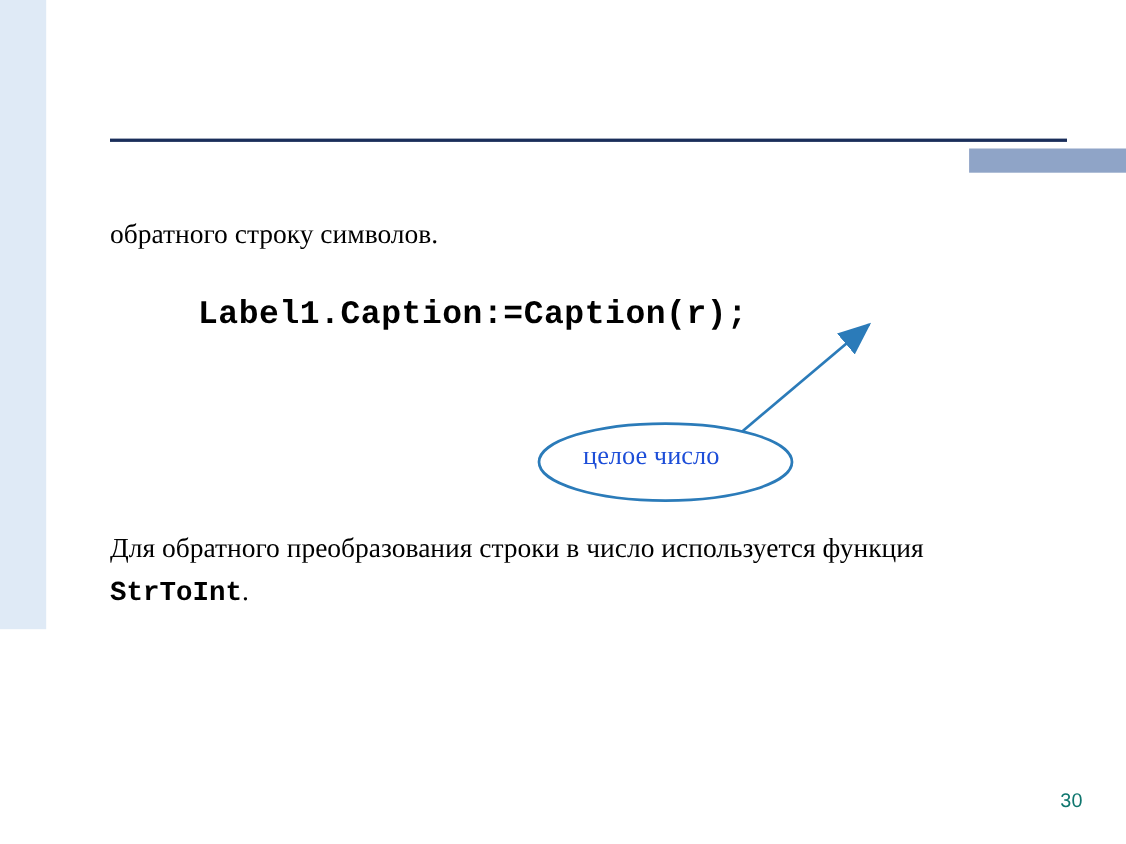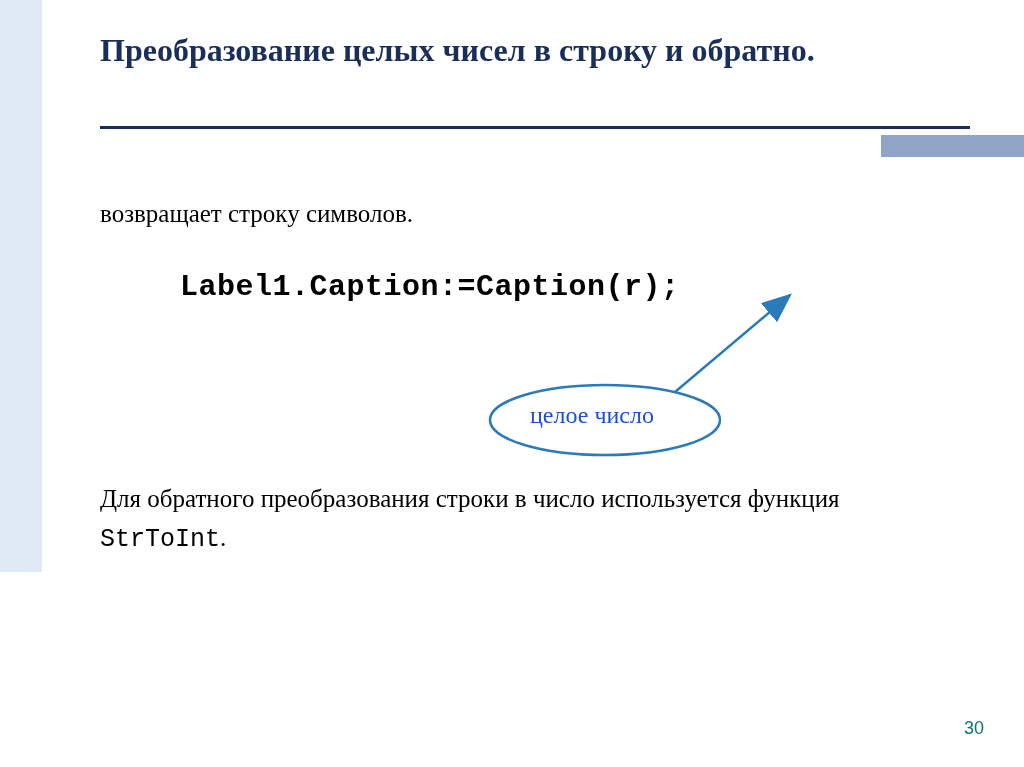--- a/index.html
+++ b/index.html
@@ -104,7 +104,6 @@
 
   <div class="left-bar"></div>
 
-  <h1 class="title">Преобразование целых чисел в строку и обратно.</h1>
 
   <div class="underline"></div>
   <div class="accent-box"></div>

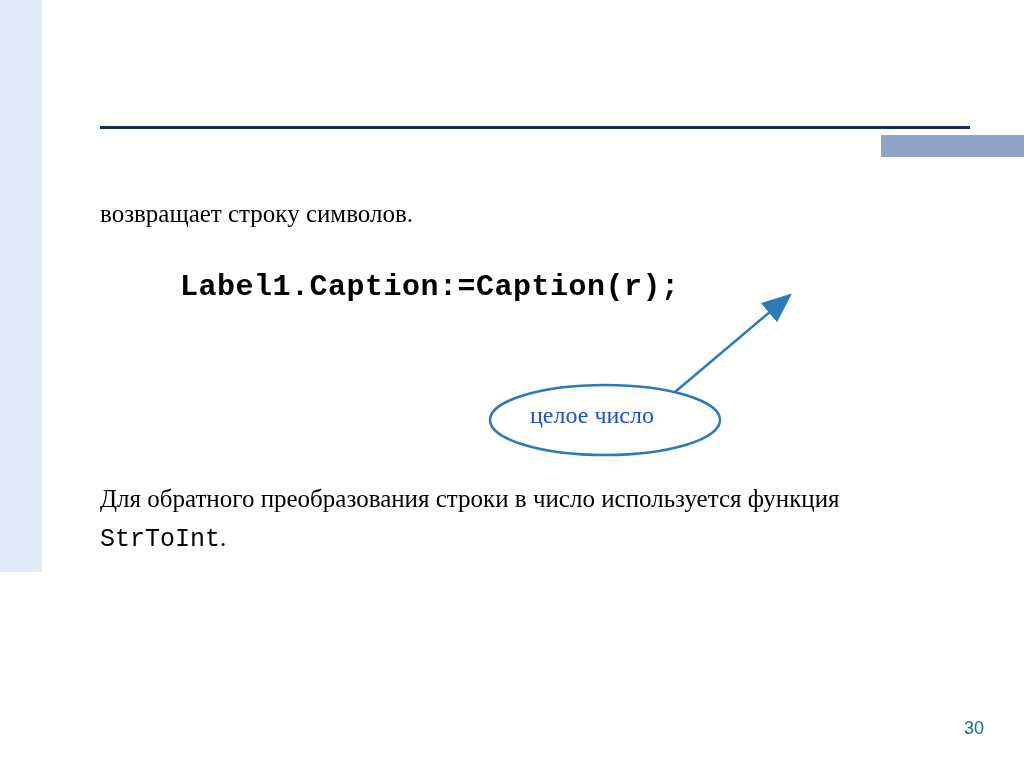--- a/index.html
+++ b/index.html
@@ -108,7 +108,7 @@
   <div class="underline"></div>
   <div class="accent-box"></div>
 
-  <div class="intro">возвращает строку символов.</div>
+  <div class="intro">обратного строку символов.</div>
 
   <div class="code-line">Label1.Caption:=Caption(r);</div>
 

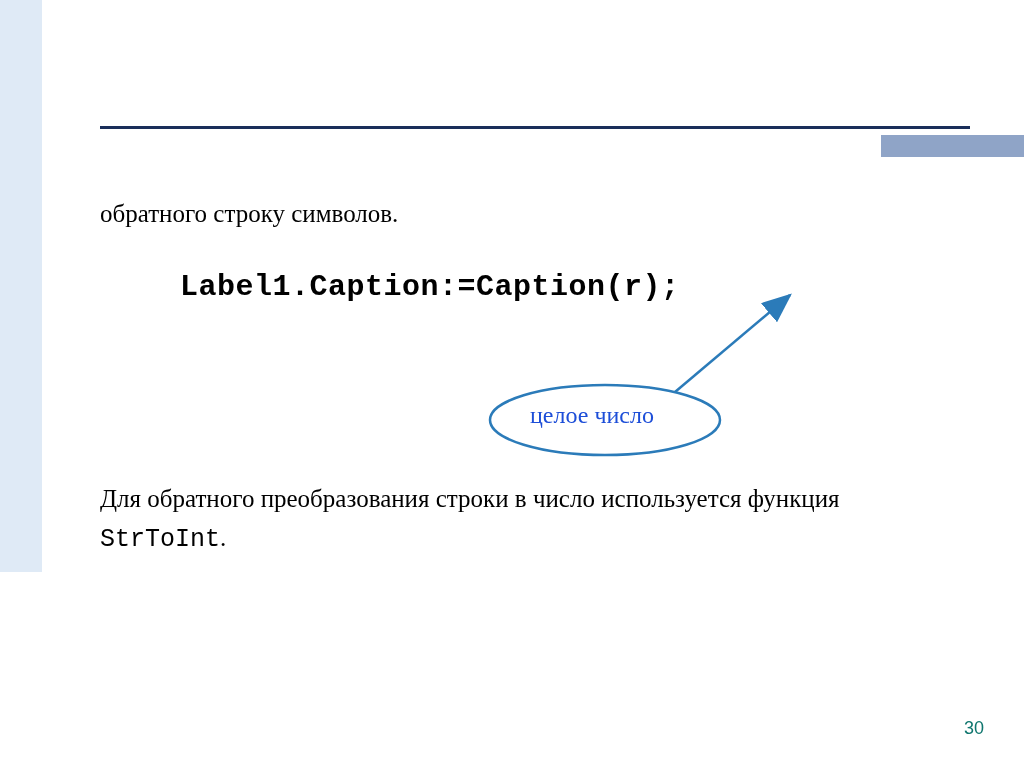--- a/index.html
+++ b/index.html
@@ -86,7 +86,7 @@
   }
   .mono {
     font-family: "Courier New", Courier, monospace;
-    font-weight: normal;
+    font-weight: bold;
   }
   .page-num {
     position: absolute;

